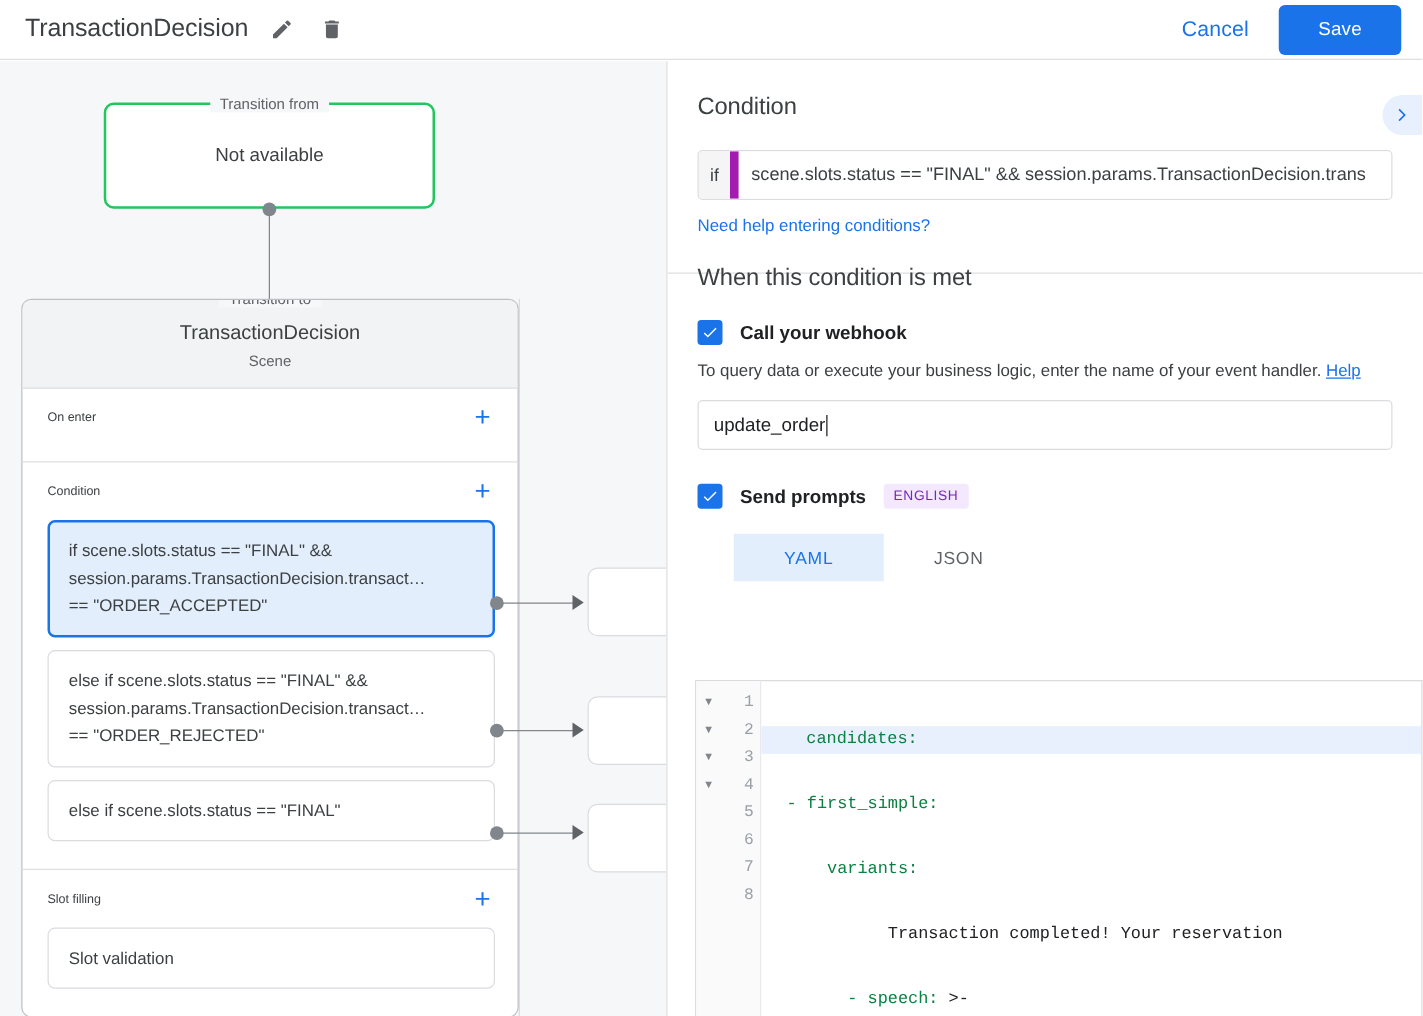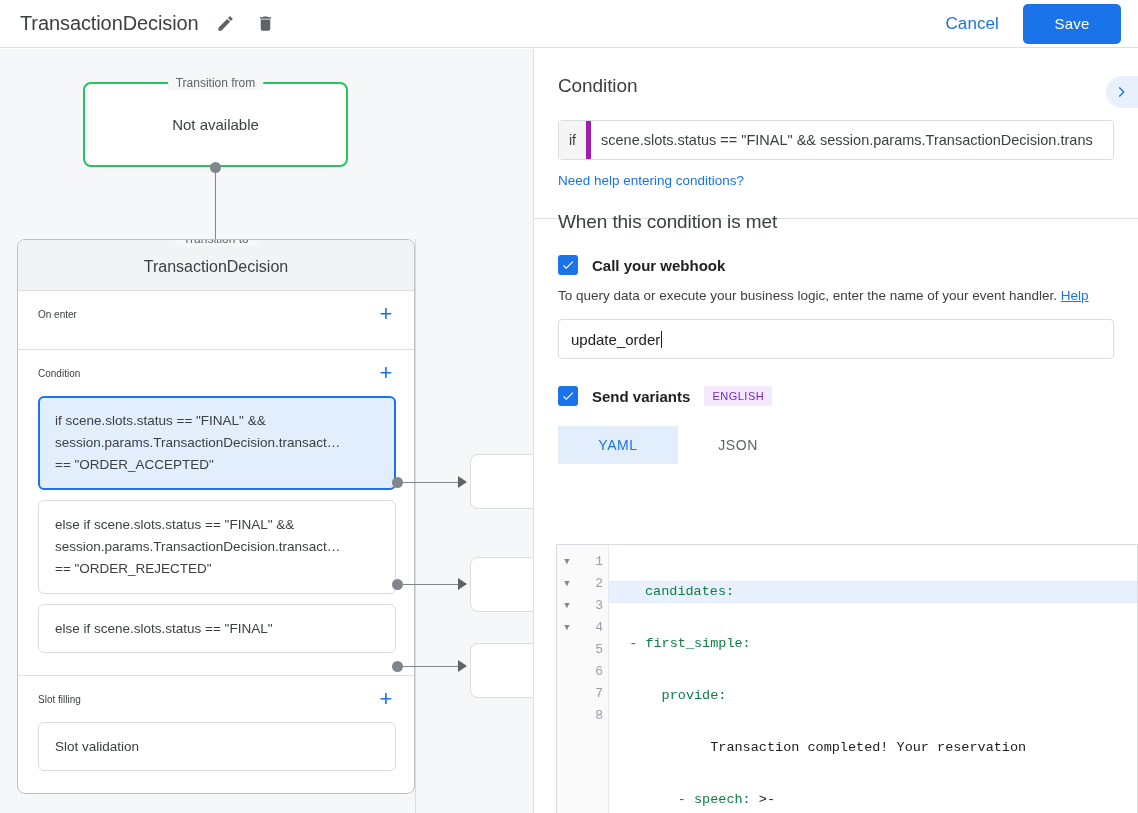--- a/index.html
+++ b/index.html
@@ -186,7 +186,7 @@
   .cond-if {
     width: 32px; flex: 0 0 32px;
     background: #f5f5f5;
-    border-right: 5px solid #a21caf;
+    border-right: 7px solid #a21caf;
     display: flex; align-items: center; justify-content: center;
     font-size: 14px; color: #3c4043;
   }

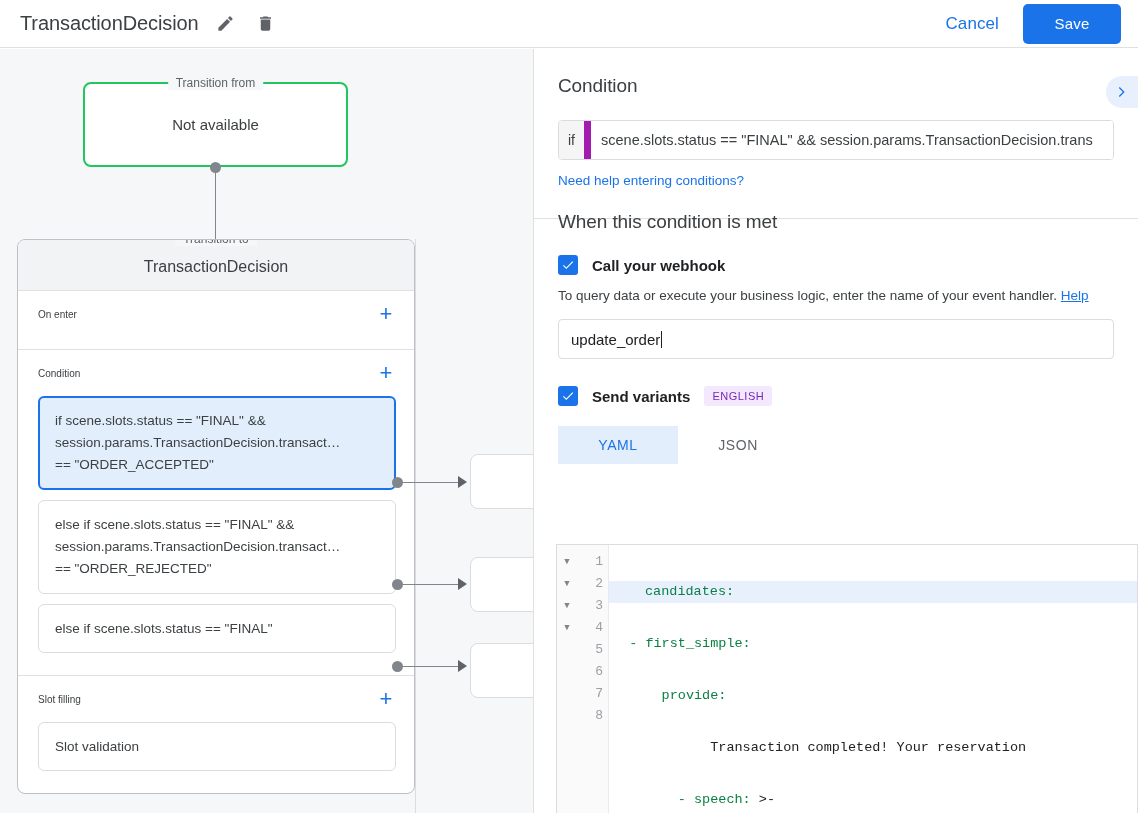--- a/index.html
+++ b/index.html
@@ -327,6 +327,7 @@
 
     <div class="scene-head">
       <div class="scene-name">TransactionDecision</div>
+      <div class="scene-sub">Scene</div>
     </div>
 
     <div class="section">

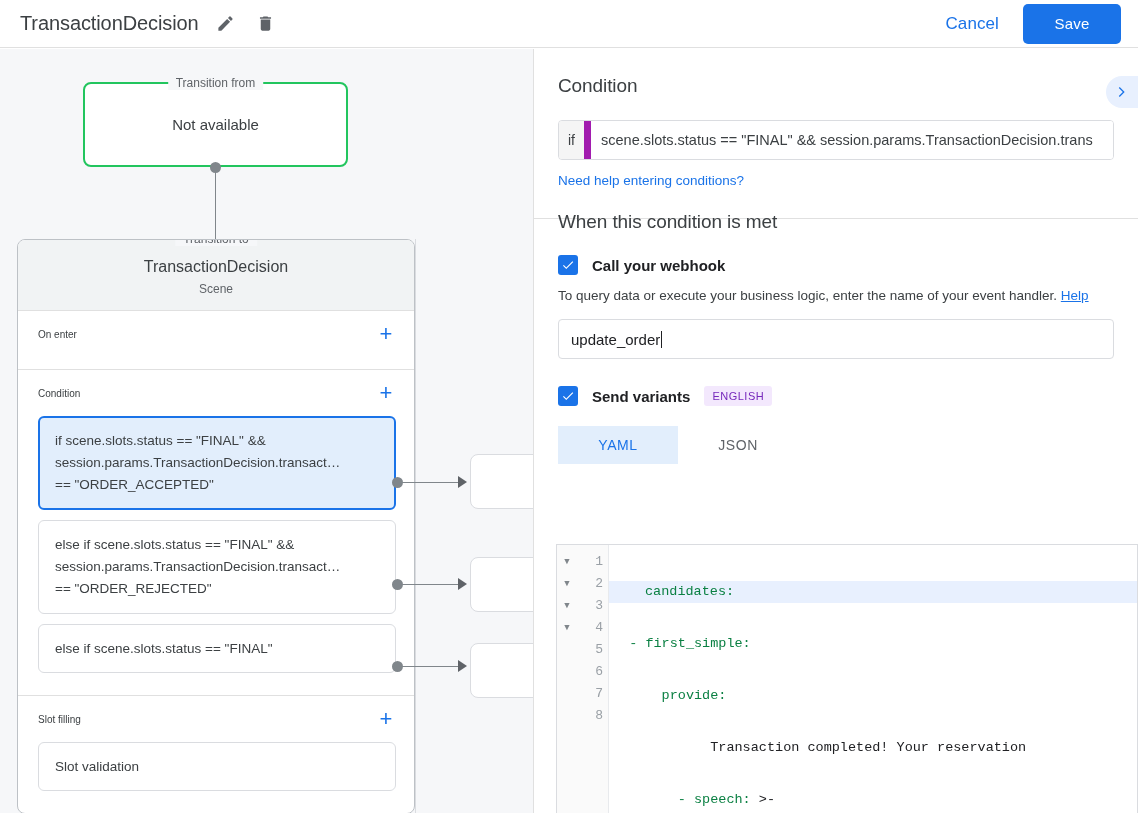--- a/index.html
+++ b/index.html
@@ -432,7 +432,7 @@
           <path d="M9 16.17 4.83 12l-1.42 1.41L9 19 21 7l-1.41-1.41z"></path>
         </svg>
       </span>
-      <span class="check-label">Send variants</span>
+      <span class="check-label">Send prompts</span>
       <span class="lang-badge">ENGLISH</span>
     </div>
 

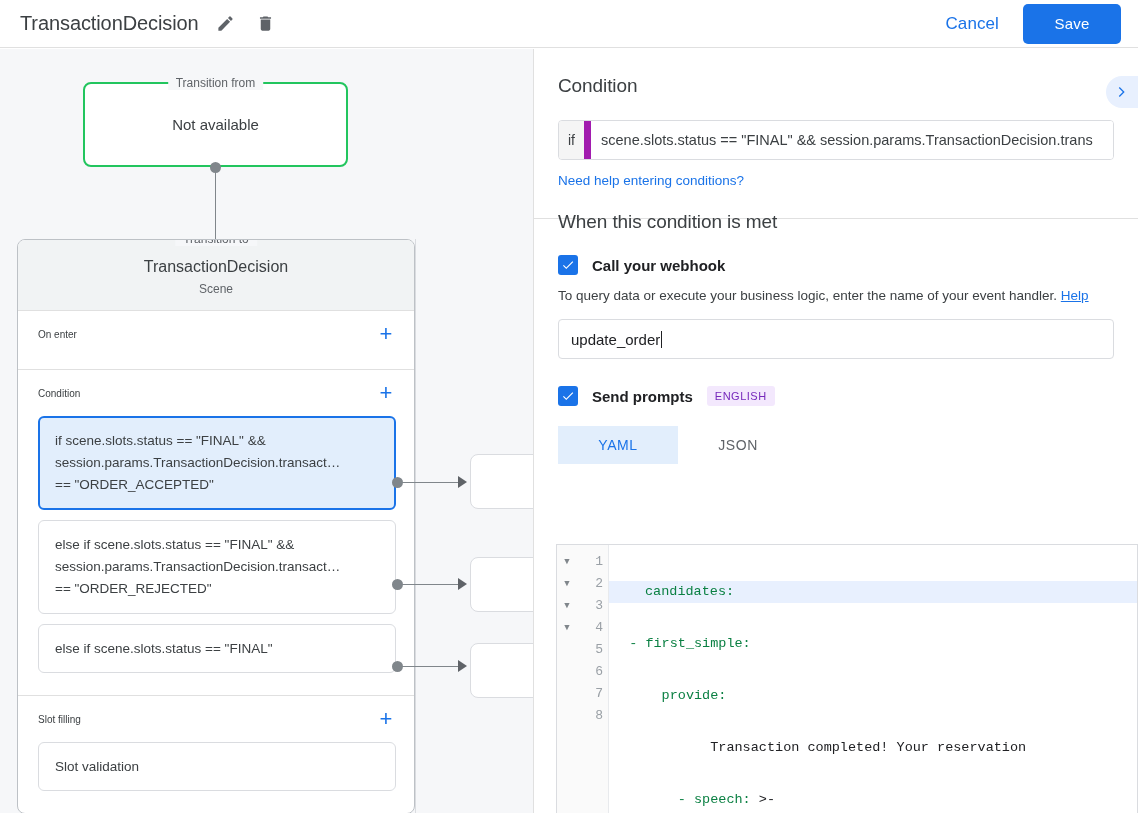--- a/index.html
+++ b/index.html
@@ -242,7 +242,7 @@
     font-size: 14px; letter-spacing: .6px; cursor: pointer;
     color: #5f6368;
   }
-  .tab.active { background: #e2eefc; color: #1a73e8; }
+  .tab.active { background: #e2eefc; color: #1a73e8; margin-left: 29px; }
 
   
   .editor {

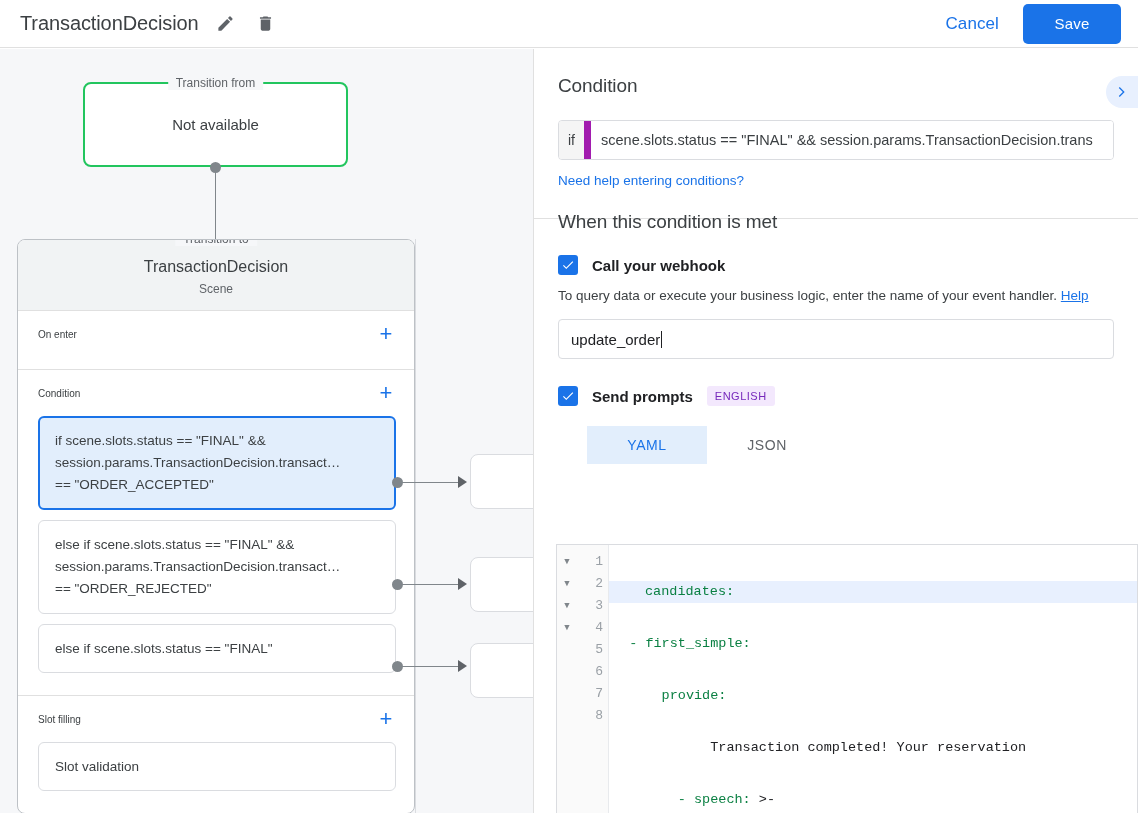--- a/index.html
+++ b/index.html
@@ -482,7 +482,7 @@
   <div class="code">
     <div class="cline hl"><span class="k">candidates:</span><span class="t"></span></div>
     <div class="cline"><span class="k">  - first_simple:</span><span class="t"></span></div>
-    <div class="cline"><span class="k">      provide:</span><span class="t"></span></div>
+    <div class="cline"><span class="k">      variants:</span><span class="t"></span></div>
     <div class="cline"><span class="k"></span><span class="t">            Transaction completed! Your reservation</span></div>
     <div class="cline"><span class="k">        - speech:</span><span class="t"> &gt;-</span></div>
     

